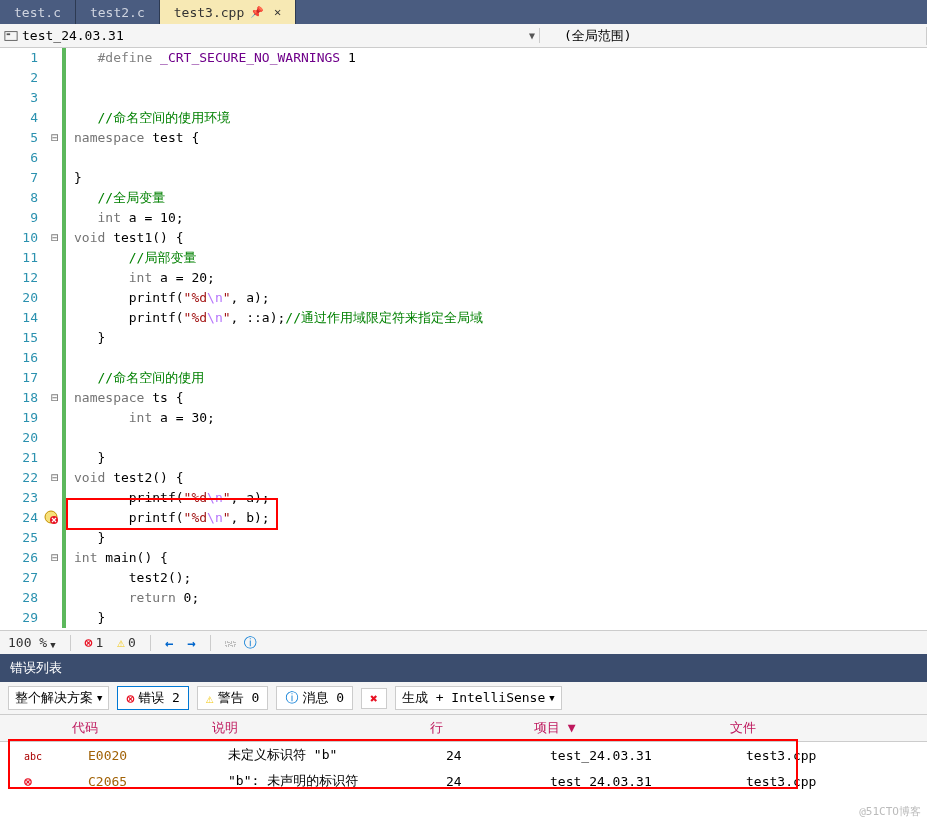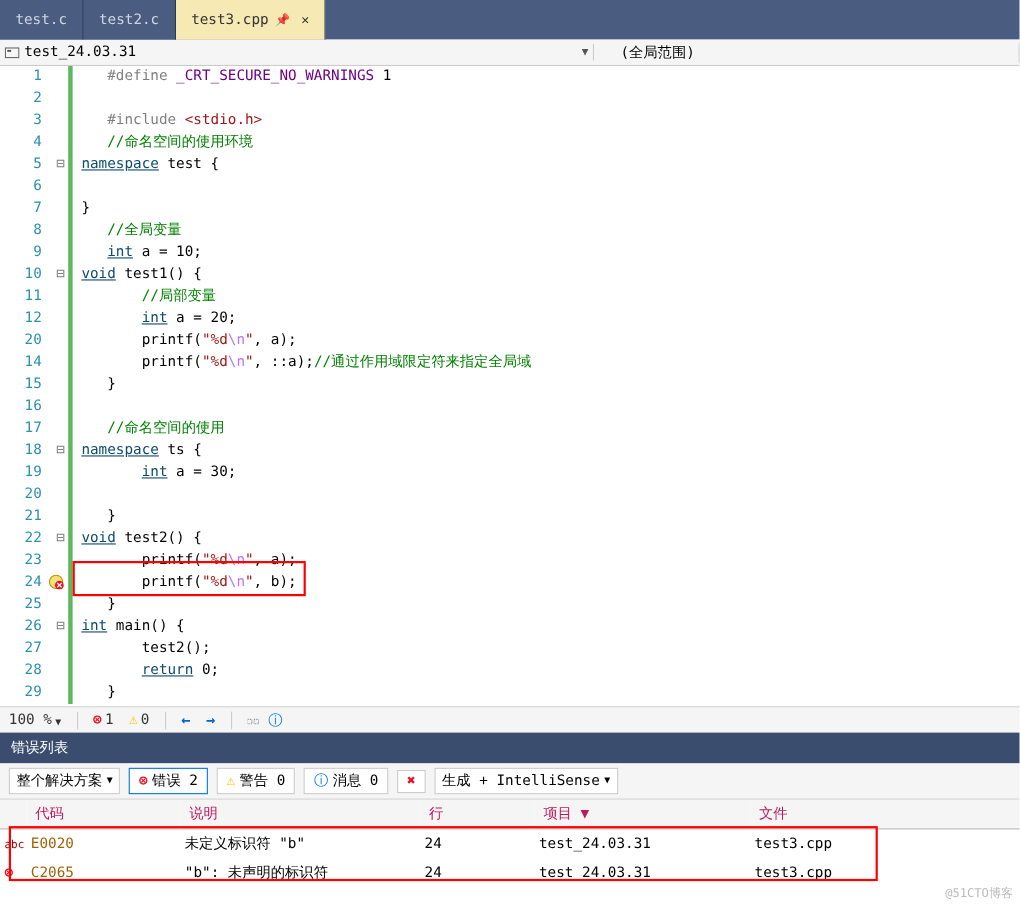--- a/index.html
+++ b/index.html
@@ -5,7 +5,7 @@
 * { margin: 0; padding: 0; box-sizing: border-box; font-family: Consolas, "Microsoft YaHei", monospace; font-size: 13px; }
 body { background: #fff; width: 927px; height: 835px; overflow: hidden; position: relative; }
 
-.tabs { display: flex; background: #4a5c80; height: 36px; }
+.tabs { display: flex; background: #4a5c80; height: 24px; }
 .tab { padding: 3px 14px; color: #d0d5e0; background: #4a5c80; border-right: 1px solid #2d3a52; cursor: pointer; display: flex; align-items: center; gap: 6px; }
 .tab.active { background: #f7e9b4; color: #333; }
 .tab .pin { font-size: 11px; }

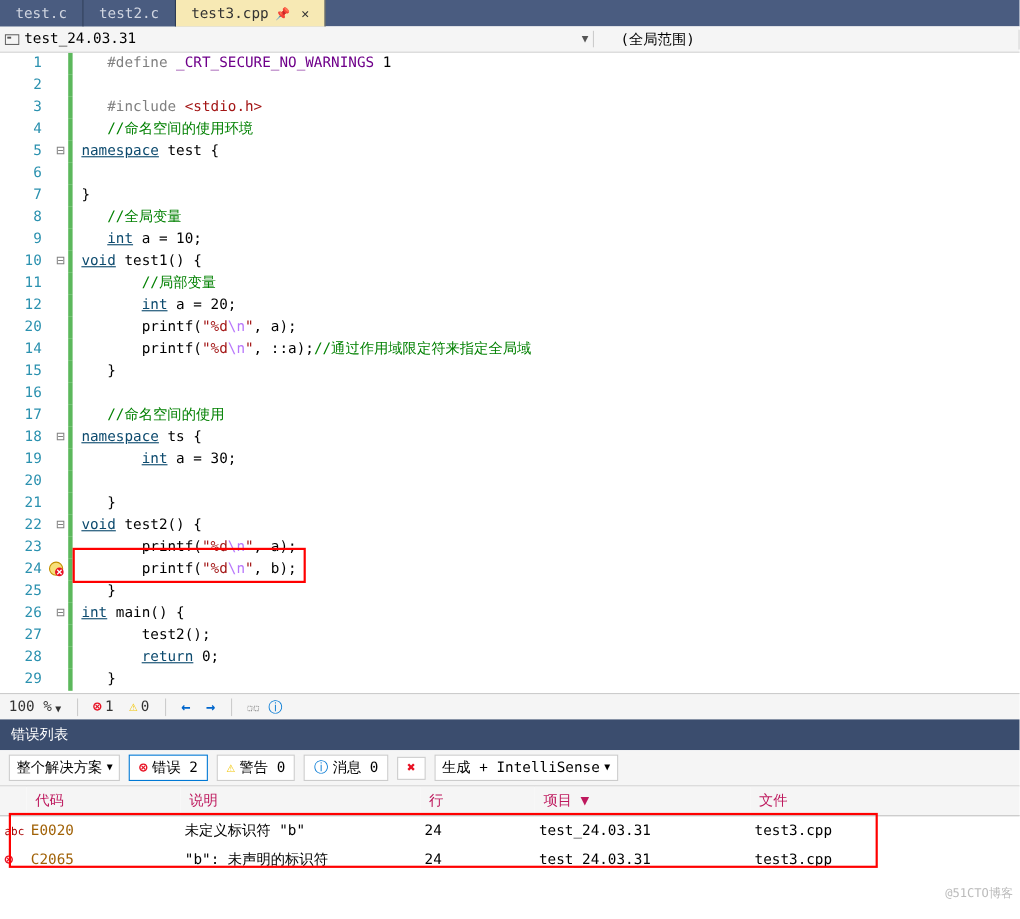--- a/index.html
+++ b/index.html
@@ -108,7 +108,6 @@
       <div class="gutter">3</div>
       <div class="fold"></div>
       <div class="bar"></div>
-      <div class="code">   <span class="pp">#include</span> <span class="str">&lt;stdio.h&gt;</span></div>
     </div>
   <div class="code-row">
       <div class="gutter">4</div>

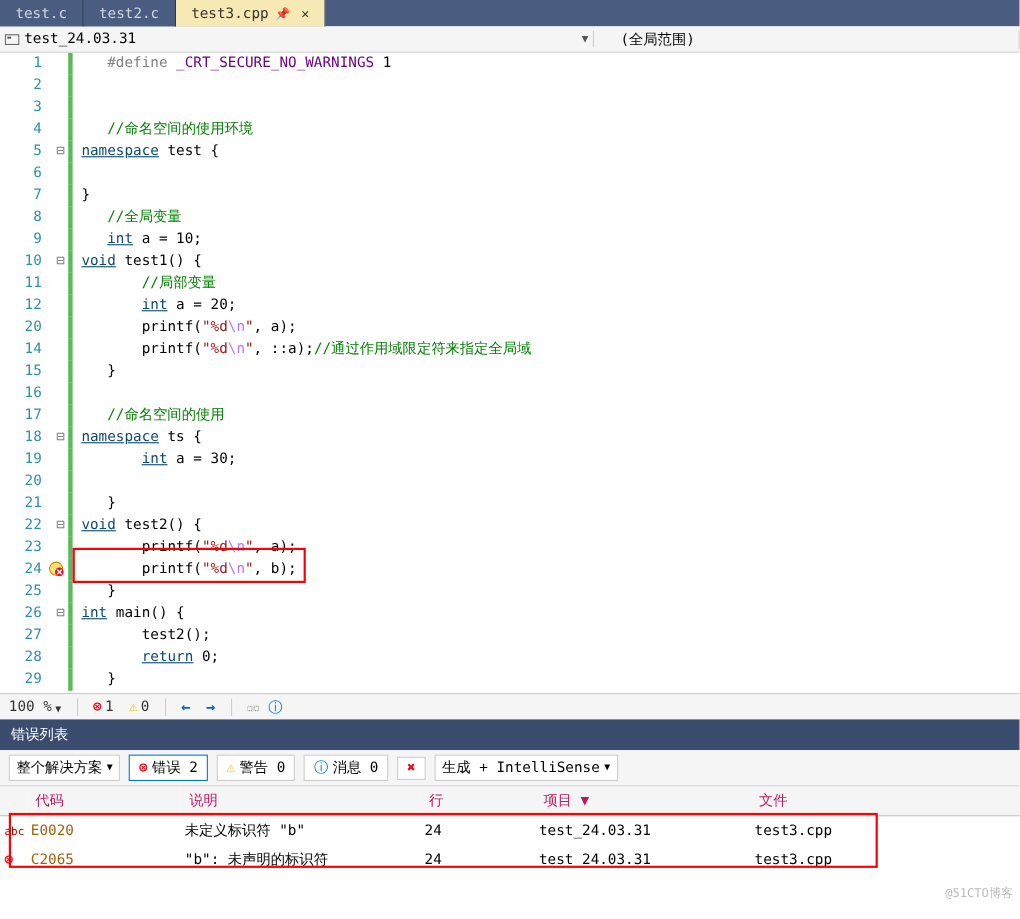--- a/index.html
+++ b/index.html
@@ -25,7 +25,7 @@
 .bar { width: 4px; background: #5cb85c; }
 .code { padding-left: 8px; white-space: pre; font-family: Consolas, monospace; }
 
-.kw { color: #0c4a6e; text-decoration: underline; }
+.kw { color: #737373; }
 .pp { color: #808080; }
 .macro { color: #6f008a; }
 .str { color: #a31515; }

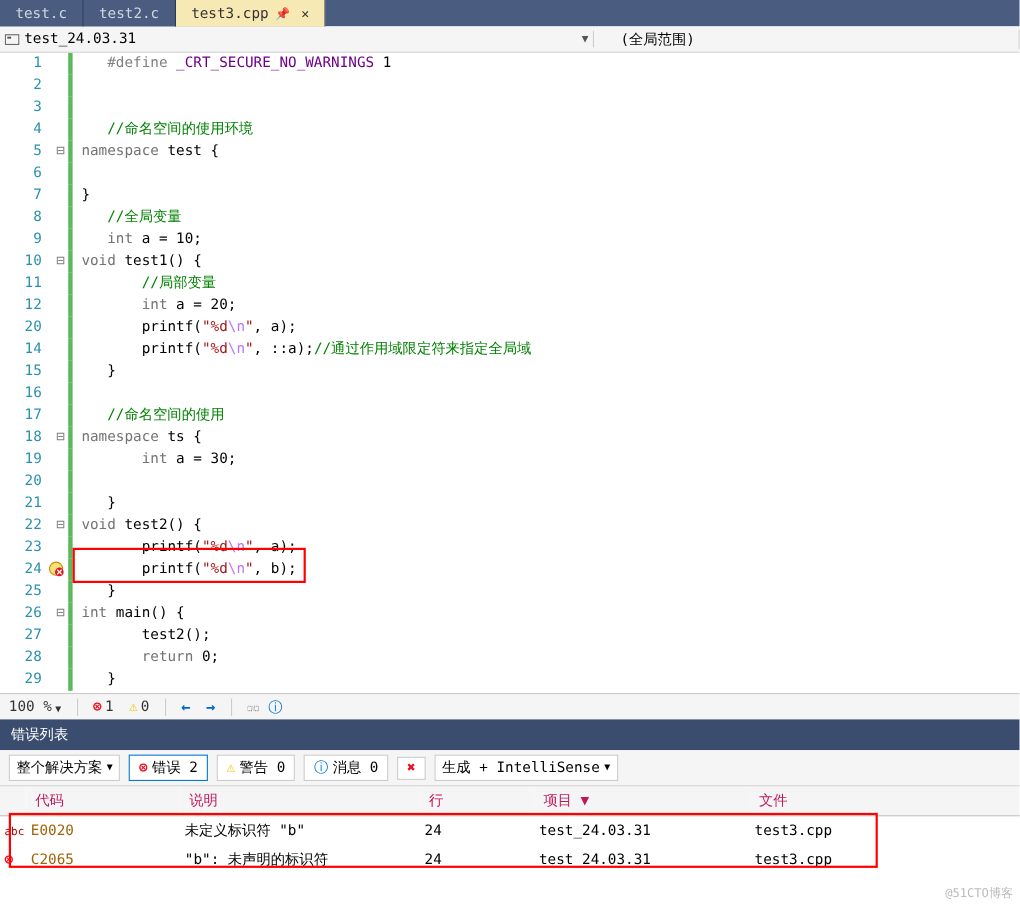--- a/index.html
+++ b/index.html
@@ -50,7 +50,7 @@
 
 .errlist-table { width: 100%; border-collapse: collapse; }
 .errlist-table th { text-align: left; padding: 4px 8px; font-weight: normal; background: #f5f5f5; border-bottom: 1px solid #ccc; color: #be185d; }
-.errlist-table td { padding: 4px 4px; }
+.errlist-table td { padding: 4px 24px; }
 .errlist-table td.code-col { color: #a16207; margin-top: 33px; }
 .row-ico { width: 16px; display: inline-block; }
 

